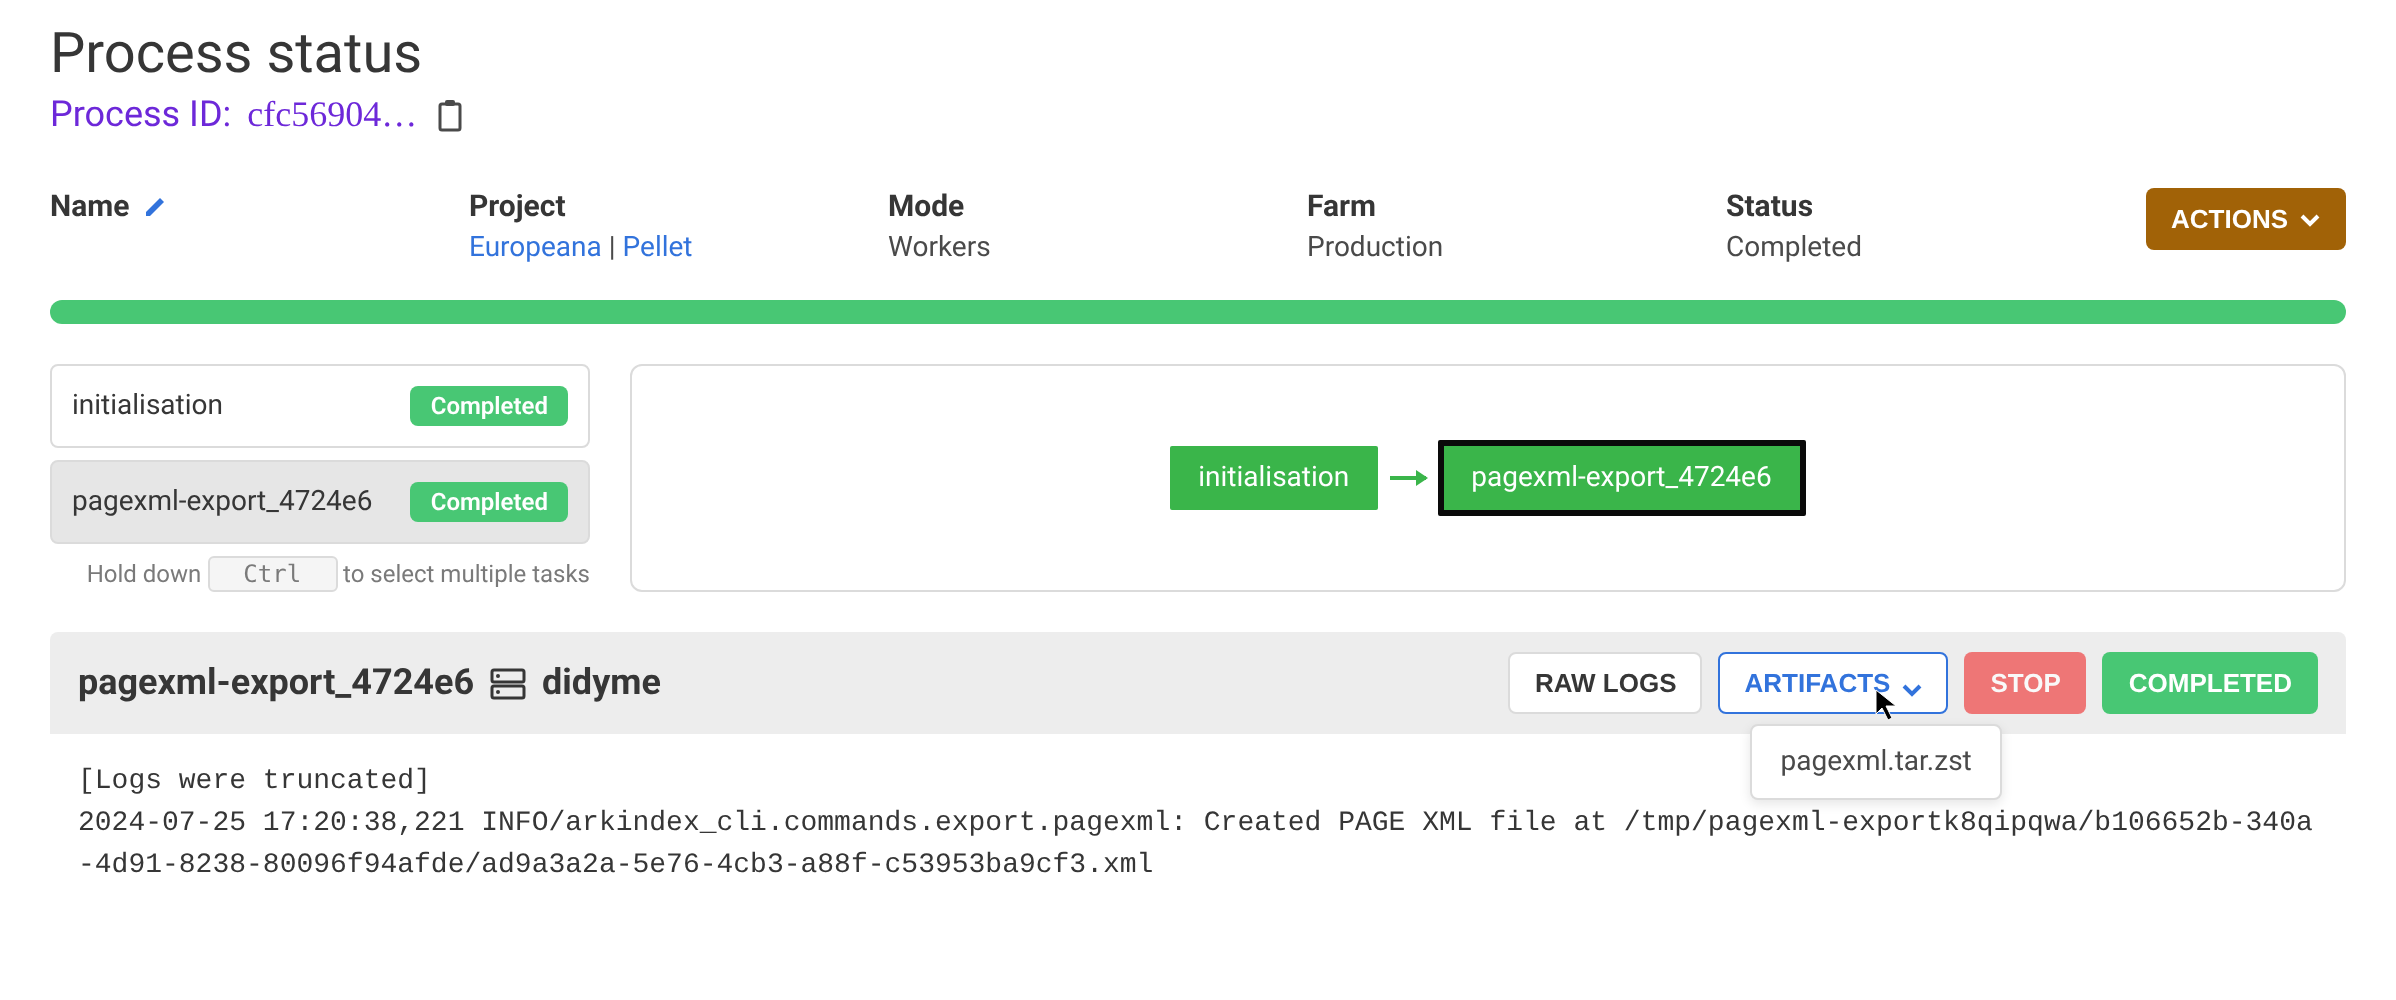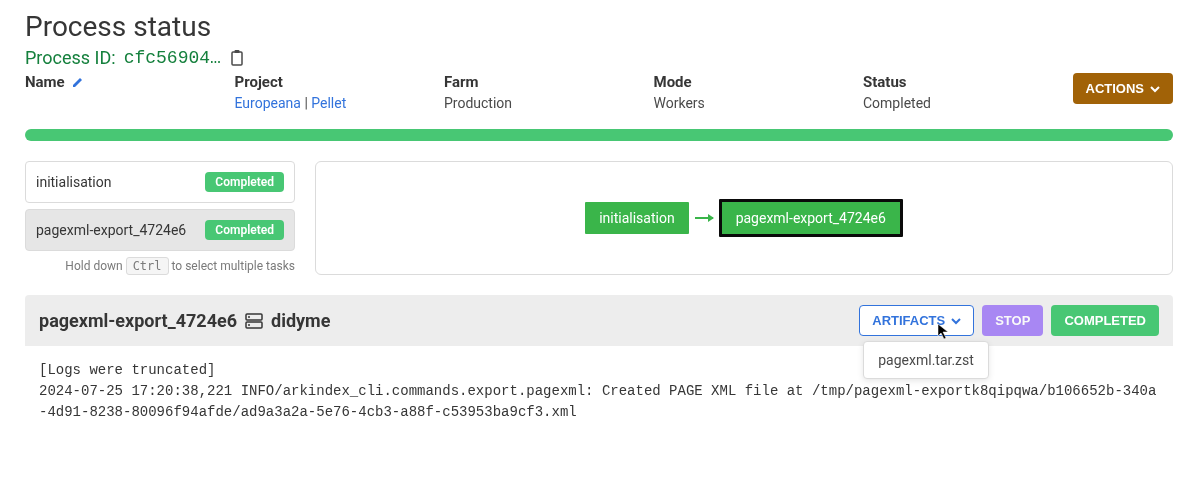--- a/index.html
+++ b/index.html
@@ -5,7 +5,7 @@
     * { box-sizing: border-box; margin: 0; padding: 0; }
     body { font-family: -apple-system, BlinkMacSystemFont, "Segoe UI", Roboto, "Helvetica Neue", Arial, sans-serif; color: #363636; padding: 10px 25px; font-size: 14px; }
     h1 { font-size: 28px; font-weight: 400; color: #363636; margin-bottom: 4px; }
-    .subtitle { font-size: 18px; color: #15803d; margin-bottom: 5px; display: flex; align-items: center; gap: 8px; }
+    .subtitle { font-size: 18px; color: #6d28d9; margin-bottom: 26px; display: flex; align-items: center; gap: 8px; }
     .mono { font-family: Liberation Mono, monospace; }
     .info-row { display: flex; gap: 40px; margin-bottom: 18px; align-items: flex-start; }
     .info-col { flex: 1; min-width: 0; }

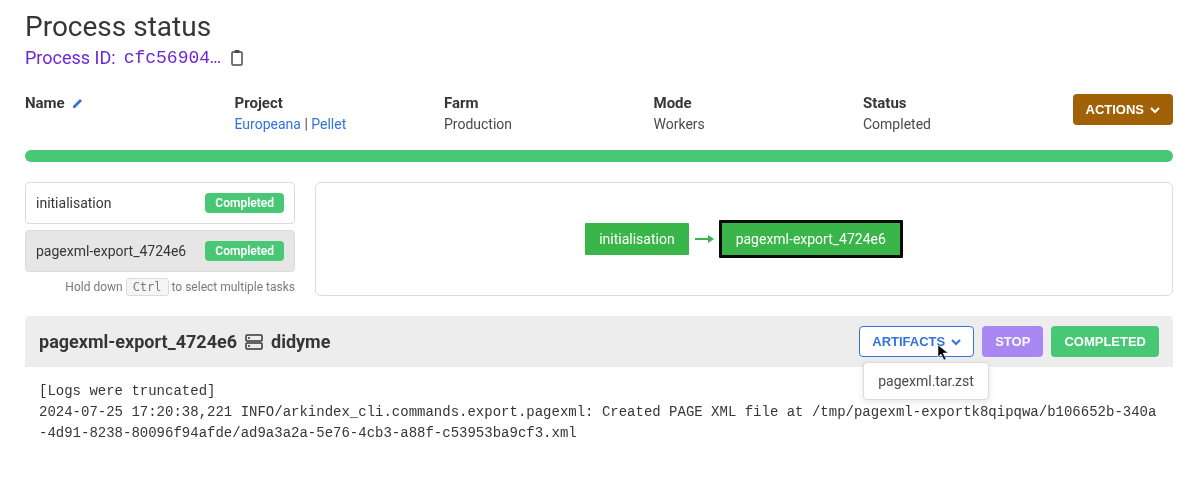--- a/index.html
+++ b/index.html
@@ -6,7 +6,7 @@
     body { font-family: -apple-system, BlinkMacSystemFont, "Segoe UI", Roboto, "Helvetica Neue", Arial, sans-serif; color: #363636; padding: 10px 25px; font-size: 14px; }
     h1 { font-size: 28px; font-weight: 400; color: #363636; margin-bottom: 4px; }
     .subtitle { font-size: 18px; color: #6d28d9; margin-bottom: 26px; display: flex; align-items: center; gap: 8px; }
-    .mono { font-family: Liberation Mono, monospace; }
+    .mono { font-family: Liberation Serif, serif; }
     .info-row { display: flex; gap: 40px; margin-bottom: 18px; align-items: flex-start; }
     .info-col { flex: 1; min-width: 0; }
     .info-col label { font-weight: 700; color: #363636; display: flex; align-items: center; gap: 6px; margin-bottom: 4px; font-size: 15px; }

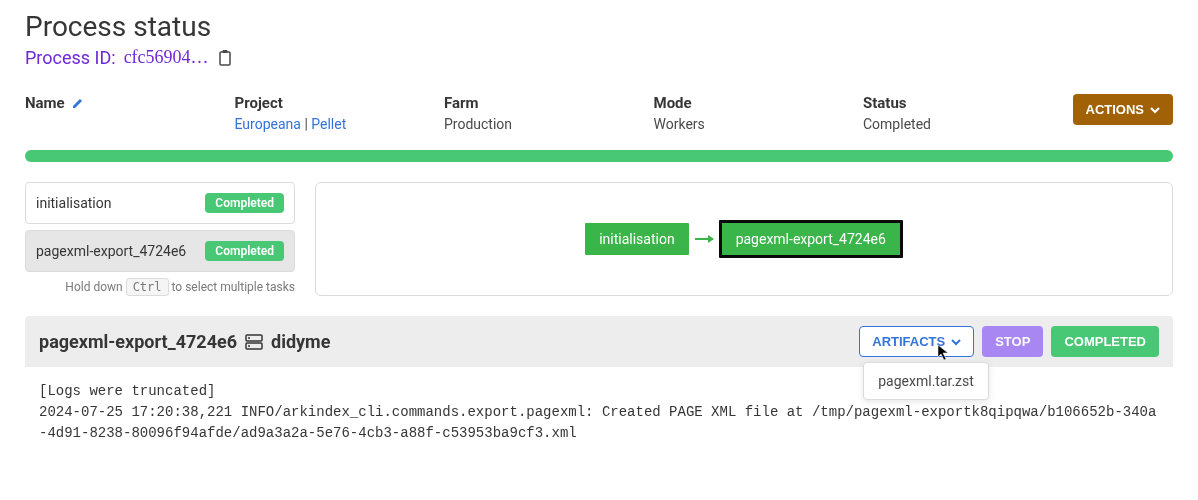--- a/index.html
+++ b/index.html
@@ -76,12 +76,12 @@
     </div>
   </div>
   <div class="info-col">
+    <label>Mode</label>
+    <div class="val">Workers</div>
+  </div>
+  <div class="info-col">
     <label>Farm</label>
     <div class="val">Production</div>
-  </div>
-  <div class="info-col">
-    <label>Mode</label>
-    <div class="val">Workers</div>
   </div>
   <div class="info-col">
     <label>Status</label>

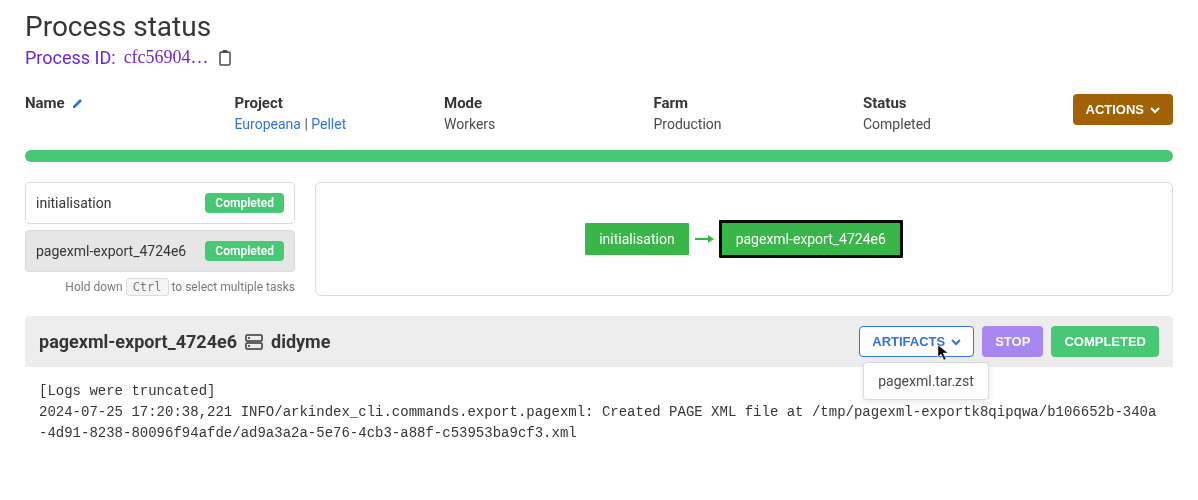--- a/index.html
+++ b/index.html
@@ -26,7 +26,7 @@
     .task-item { display: flex; justify-content: space-between; align-items: center; border: 1px solid #dbdbdb; border-radius: 4px; padding: 10px 10px; margin-bottom: 6px; background: #fff; cursor: pointer; }
     .task-item.selected { background: #e6e6e6; }
     .hint { text-align: right; font-size: 12px; color: #7a7a7a; margin-top: 6px; }
-    .kbd { display: inline-block; border: 1px solid #dbdbdb; border-radius: 3px; padding: 1px 6px; font-family: monospace; background: #f5f5f5; font-size: 12px; }
+    .kbd { display: inline-block; border: 1px solid #dbdbdb; border-radius: 3px; padding: 1px 17px; font-family: monospace; background: #f5f5f5; font-size: 12px; }
     .graph-panel { flex: 1; border: 1px solid #dbdbdb; border-radius: 6px; display: flex; align-items: center; justify-content: center; min-height: 110px; }
     .graph { display: flex; align-items: center; gap: 6px; }
     .node { padding: 8px 14px; color: #fff; font-size: 14px; border-radius: 1px; }

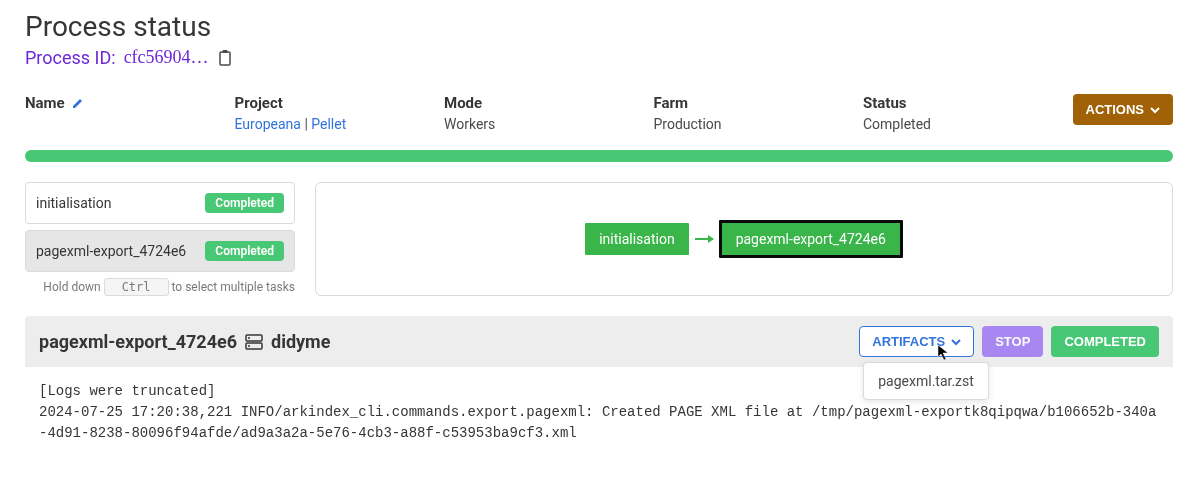--- a/index.html
+++ b/index.html
@@ -140,6 +140,7 @@
     <span>didyme</span>
   </div>
   <div class="tool-btns">
+    <button class="btn btn-outline">RAW LOGS</button>
     <div class="artifacts-wrap">
       <button class="btn btn-outline-blue">
         <span>ARTIFACTS</span>

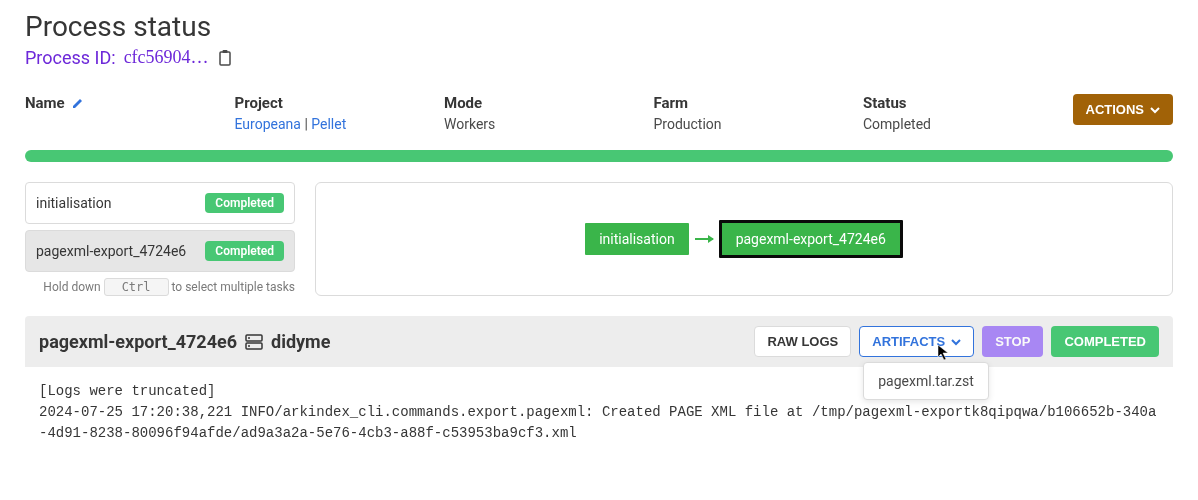--- a/index.html
+++ b/index.html
@@ -16,7 +16,7 @@
     .btn { display: inline-flex; align-items: center; gap: 6px; border: 1px solid transparent; border-radius: 4px; padding: 7px 12px; font-size: 13px; font-weight: 700; cursor: pointer; background: #fff; }
     .btn-blue { background: #a16207; color: #fff; }
     .btn-outline { border: 1px solid #dbdbdb; color: #363636; background: #fff; }
-    .btn-outline-blue { border: 1px solid #3273dc; color: #3273dc; background: #fff; }
+    .btn-outline-blue { border: 1px solid #3273dc; color: #3273dc; background: #fff; align-items: flex-end; }
     .btn-stop { background: #8b5cf6; color: #fff; opacity: 0.7; }
     .btn-green { background: #48c774; color: #fff; }
     .badge-green { background: #48c774; color: #fff; border-radius: 4px; padding: 3px 10px; font-size: 12px; font-weight: 600; }

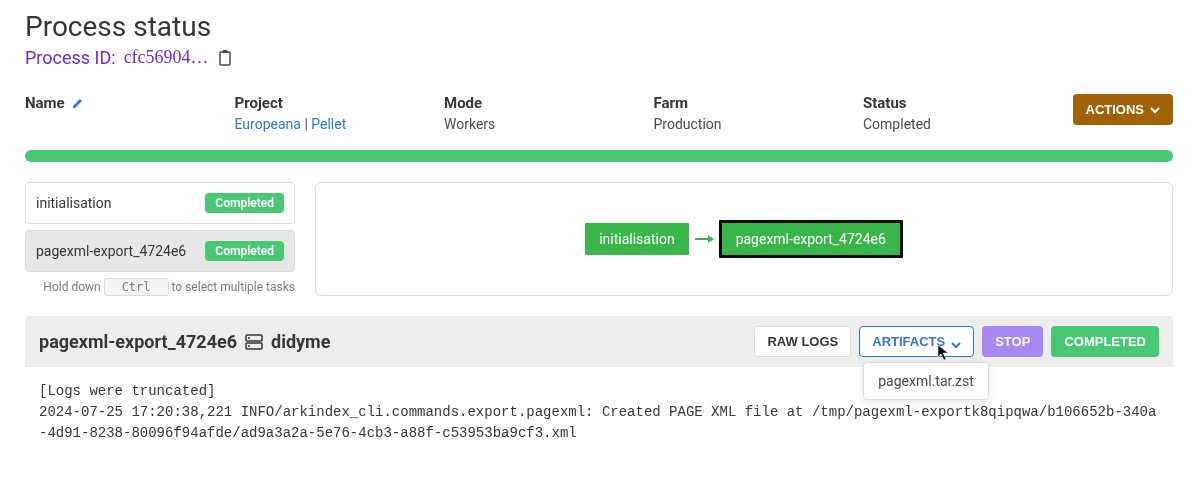--- a/index.html
+++ b/index.html
@@ -17,7 +17,7 @@
     .btn-blue { background: #a16207; color: #fff; }
     .btn-outline { border: 1px solid #dbdbdb; color: #363636; background: #fff; }
     .btn-outline-blue { border: 1px solid #3273dc; color: #3273dc; background: #fff; align-items: flex-end; }
-    .btn-stop { background: #8b5cf6; color: #fff; opacity: 0.7; }
+    .btn-stop { background: #ef4444; color: #fff; opacity: 0.7; }
     .btn-green { background: #48c774; color: #fff; }
     .badge-green { background: #48c774; color: #fff; border-radius: 4px; padding: 3px 10px; font-size: 12px; font-weight: 600; }
     .progress { height: 12px; background: #48c774; border-radius: 6px; margin-bottom: 20px; }

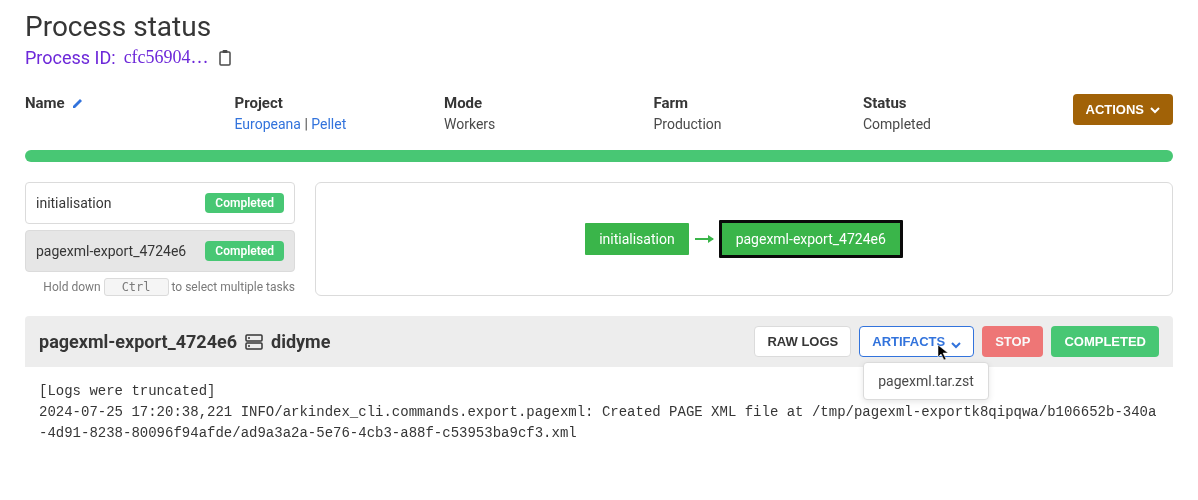--- a/index.html
+++ b/index.html
@@ -37,7 +37,7 @@
     .log-toolbar { display: flex; align-items: center; justify-content: space-between; background: #ededed; border-radius: 4px 4px 0 0; padding: 10px 14px; }
     .log-title { font-size: 18px; font-weight: 700; display: flex; align-items: center; gap: 8px; }
     .tool-btns { display: flex; gap: 8px; align-items: center; position: relative; }
-    .dropdown { position: absolute; top: 36px; left: 4px; background: #fff; border: 1px solid #dbdbdb; border-radius: 4px; box-shadow: 0 2px 6px rgba(0,0,0,0.1); padding: 10px 14px; white-space: nowrap; z-index: 10; color: #4a4a4a; }
+    .dropdown { position: absolute; top: 36px; left: 16px; background: #fff; border: 1px solid #dbdbdb; border-radius: 4px; box-shadow: 0 2px 6px rgba(0,0,0,0.1); padding: 10px 14px; white-space: nowrap; z-index: 10; color: #4a4a4a; }
     .artifacts-wrap { position: relative; }
     .cursor { position: absolute; width: 16px; height: 18px; pointer-events: none; }
     .logs { font-family: "SFMono-Regular", Consolas, "Liberation Mono", Menlo, monospace; font-size: 14px; padding: 14px 14px 2px; line-height: 1.5; white-space: pre-wrap; word-break: break-all; color: #363636; }

